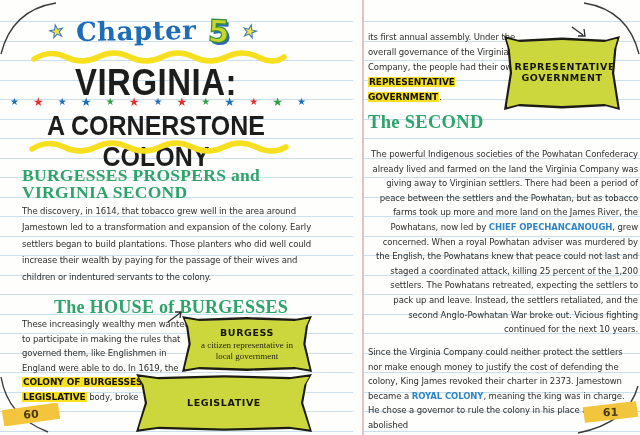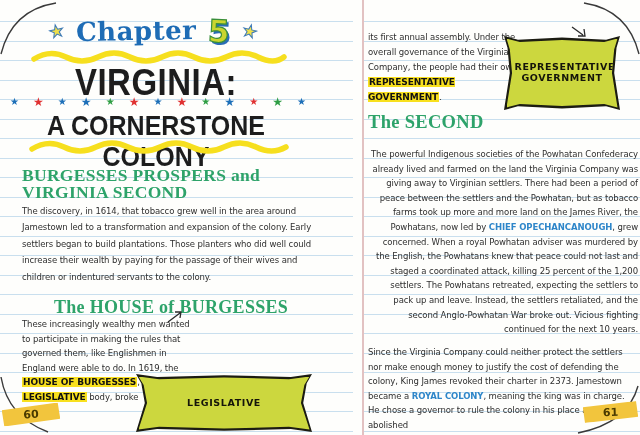--- a/index.html
+++ b/index.html
@@ -177,6 +177,12 @@
     <path d="M2,12 L14,3 M9,2 L15,2 L14,8" stroke="#2b2b2b" stroke-width="1.3" fill="none"></path>
   </svg>
 
+  <div class="plaque box-burgess">
+    <div class="plaque-inner">
+      <div class="plaque-term">BURGESS</div>
+      <div class="plaque-def">a citizen representative in local government</div>
+    </div>
+  </div>
 
   <div class="plaque box-legislative">
     <div class="plaque-inner">

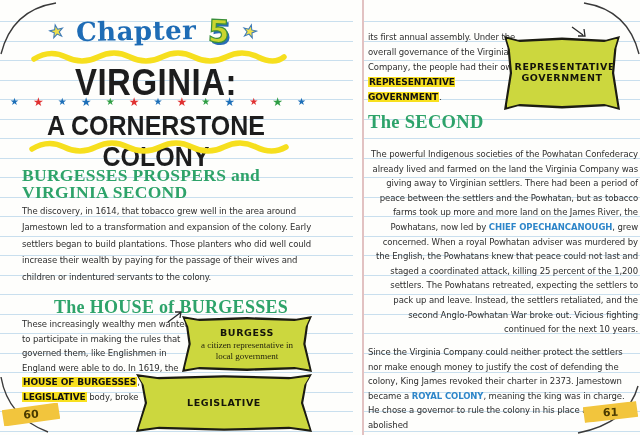--- a/index.html
+++ b/index.html
@@ -171,7 +171,7 @@
 
   <div class="h-green h-house">The HOUSE of BURGESSES</div>
 
-  <div class="body-text p-burgesses"><span>These increasingly wealthy men wanted to participate in making the rules that governed them, like Englishmen in England were able to do. In 1619, the </span><span class="hl">HOUSE OF BURGESSES</span><span>, a </span><span class="hl">LEGISLATIVE</span><span> body, broke</span></div>
+  <div class="body-text p-burgesses"><span>These increasingly wealthy men wanted to participate in making the rules that governed them, like Englishmen in England were able to do. In 1619, the </span><span class="hl">COLONY OF BURGESSES</span><span>, a </span><span class="hl">LEGISLATIVE</span><span> body, broke</span></div>
 
   <svg class="abs" style="left:166px;top:310px" width="18" height="14">
     <path d="M2,12 L14,3 M9,2 L15,2 L14,8" stroke="#2b2b2b" stroke-width="1.3" fill="none"></path>

